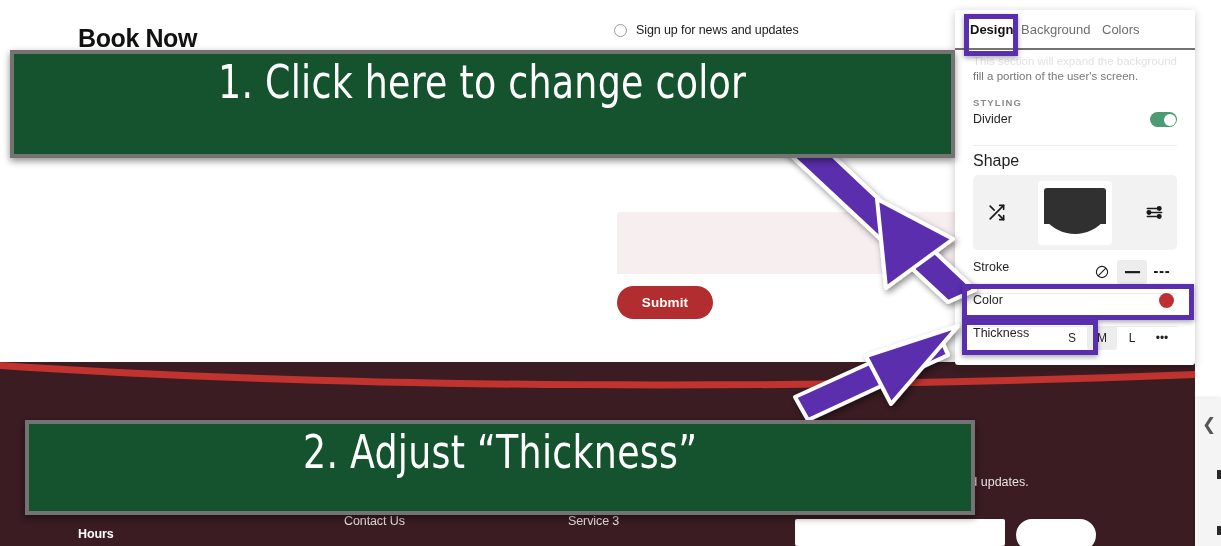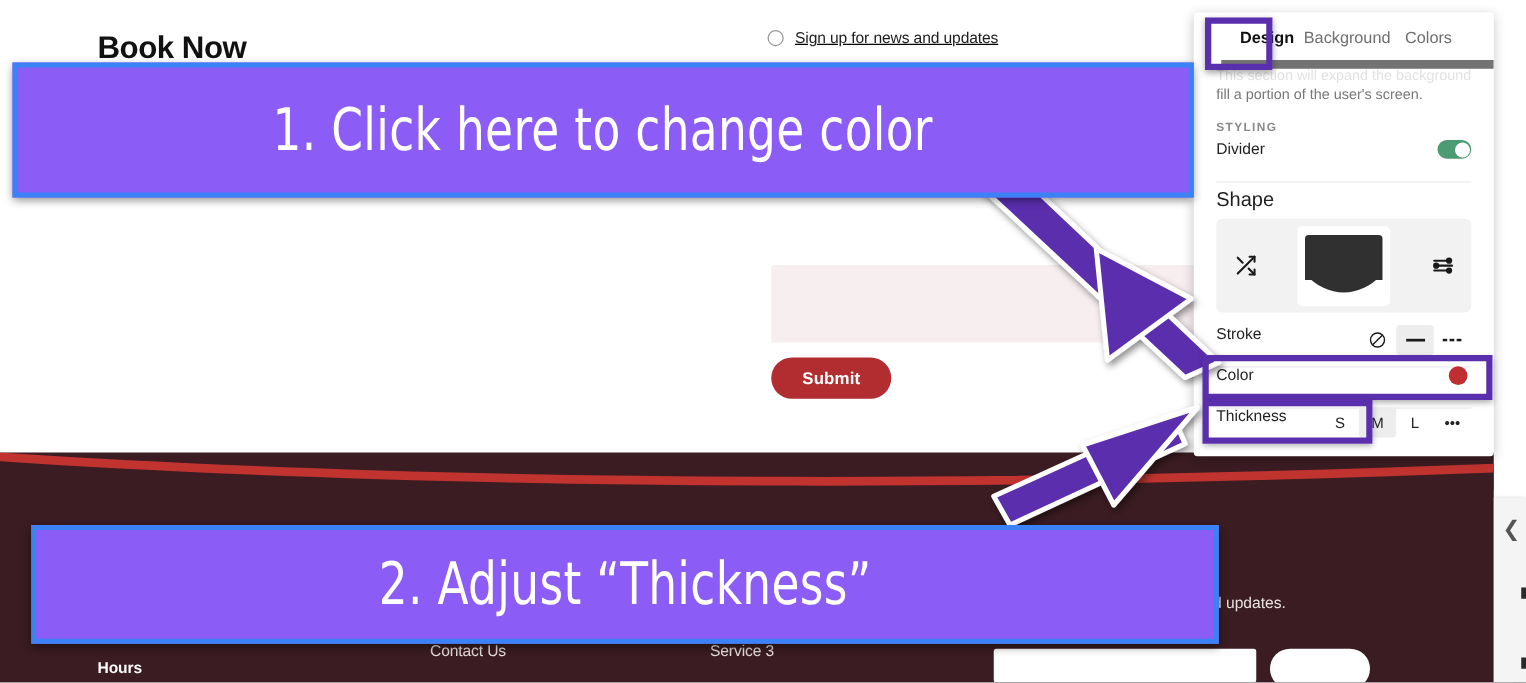--- a/index.html
+++ b/index.html
@@ -17,7 +17,7 @@
   .site-header{position:absolute;left:0;top:0;width:100%;height:57px;background:#fff;}
   .logo{position:absolute;left:78px;top:24px;font-size:25px;font-weight:700;letter-spacing:-.4px;color:#111;font-family:"Liberation Sans",sans-serif;}
 
-  .newsletter-check{position:absolute;left:614px;top:23px;display:flex;align-items:center;gap:9px;text-decoration:underline;}
+  .newsletter-check{position:absolute;left:614px;top:23px;display:flex;align-items:center;gap:9px;}
   .radio-ring{width:13px;height:13px;border:1.4px solid #9a9a9a;border-radius:50%;box-sizing:border-box;display:block;}
   .newsletter-label{font-size:12.5px;color:#1c1c1c;letter-spacing:-.1px;}
 

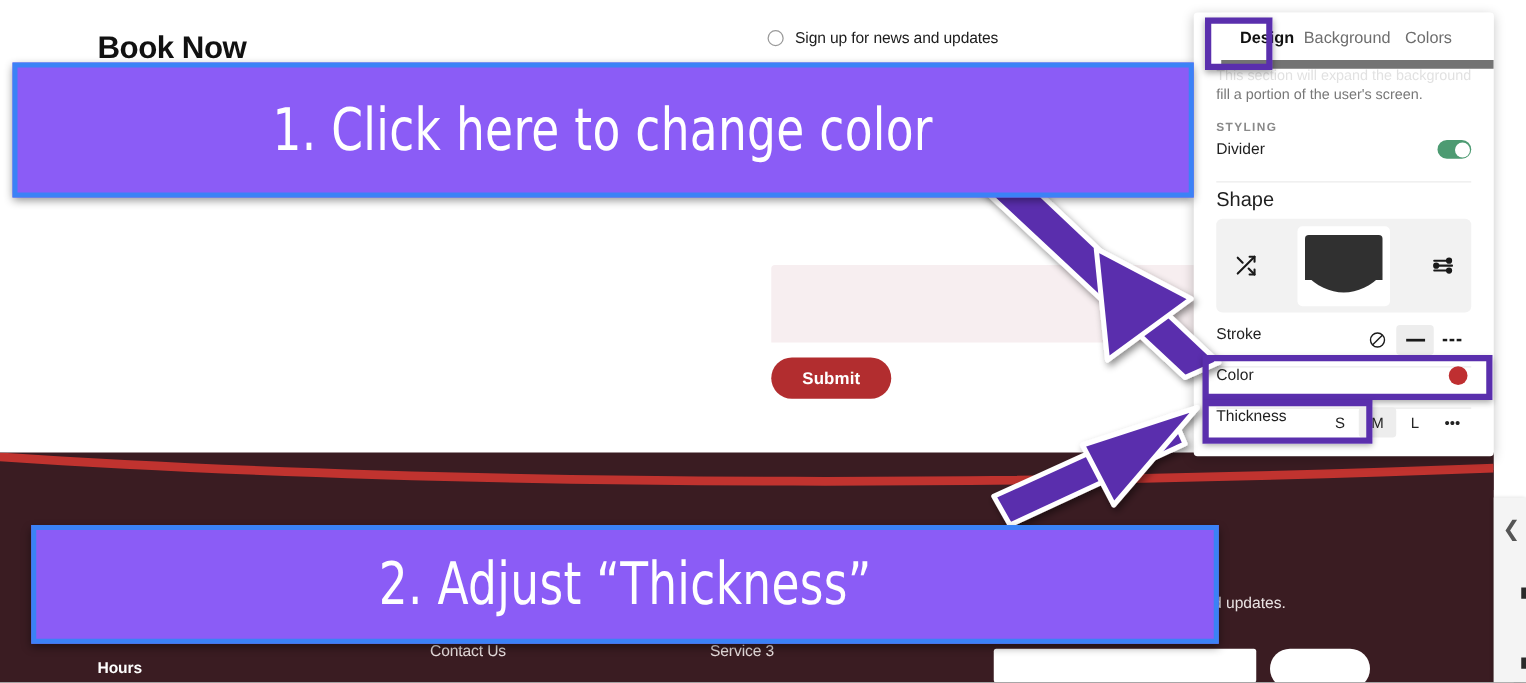--- a/index.html
+++ b/index.html
@@ -38,7 +38,7 @@
   
   .panel{position:absolute;left:955px;top:10px;width:240px;min-height:355px;background:#fff;
          box-shadow:0 2px 9px rgba(0,0,0,.22);border-radius:3px;overflow:hidden;}
-  .panel-tabs{position:relative;height:38px;border-bottom:7px solid #737373;background:#fff;margin-left:22px;}
+  .panel-tabs{position:relative;height:38px;border-bottom:2px solid #737373;background:#fff;}
   .tab{position:absolute;top:12px;font-size:13px;color:#6e6e6e;}
   .tab.active{color:#111;font-weight:700;}
   .panel-desc{position:absolute;left:18px;top:44px;width:205px;font-size:11.5px;color:#777;line-height:15px;}

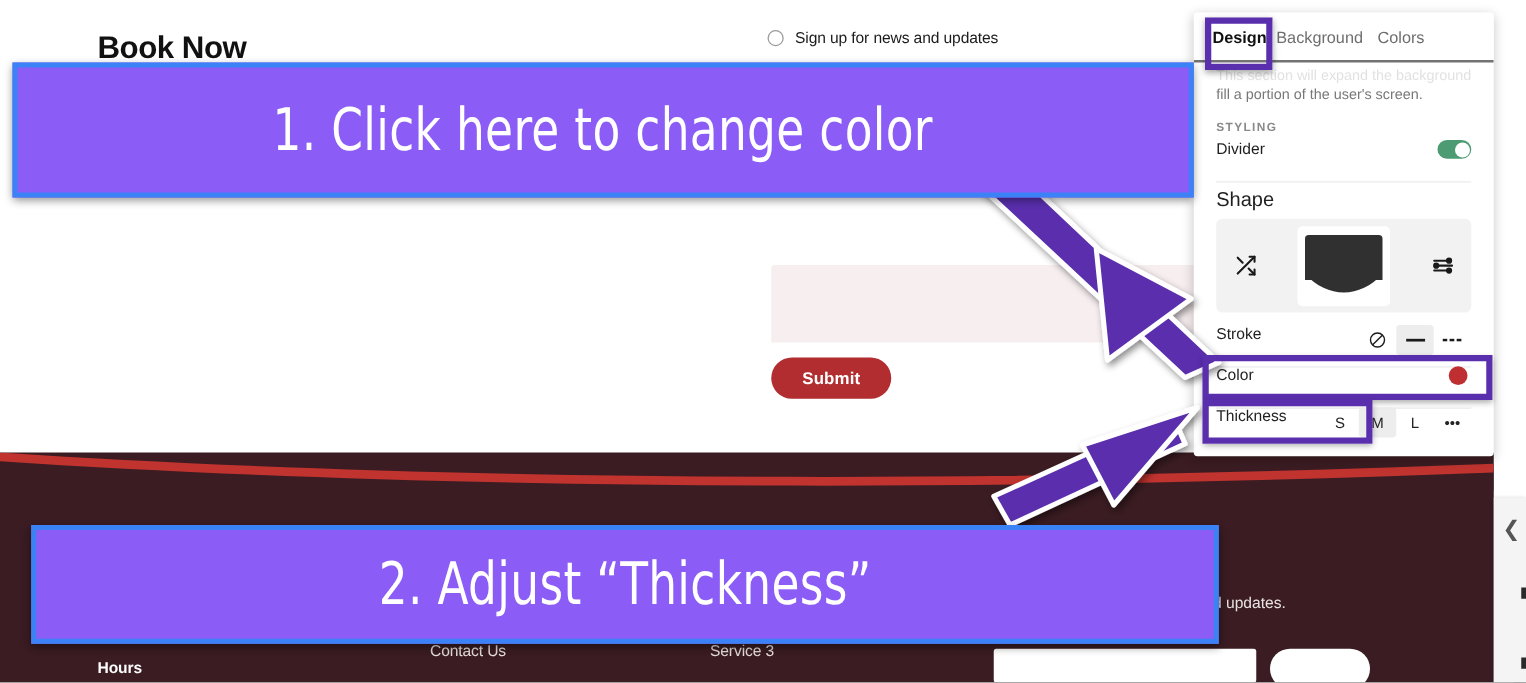--- a/index.html
+++ b/index.html
@@ -69,8 +69,8 @@
   .collapse .minidot{position:absolute;right:0px;width:4px;height:9px;background:#2a2a2a;}
 
   
-  .banner{position:absolute;background:#8b5cf6;border:4px solid #3b82f6;box-sizing:border-box;
-          display:flex;align-items:center;justify-content:center;box-shadow:0 3px 7px rgba(0,0,0,.45);}
+  .banner{position:absolute;background:#14532d;border:4px solid #737373;box-sizing:border-box;
+          display:flex;justify-content:center;box-shadow:0 3px 7px rgba(0,0,0,.45);}
   .banner span{color:#fff;font-size:47px;font-weight:400;letter-spacing:.3px;
                font-family:"DejaVu Sans Condensed","Liberation Sans",sans-serif;transform:scaleX(.86);transform-origin:center;white-space:nowrap;}
   #banner1{left:10px;top:50px;width:945px;height:108px;}

